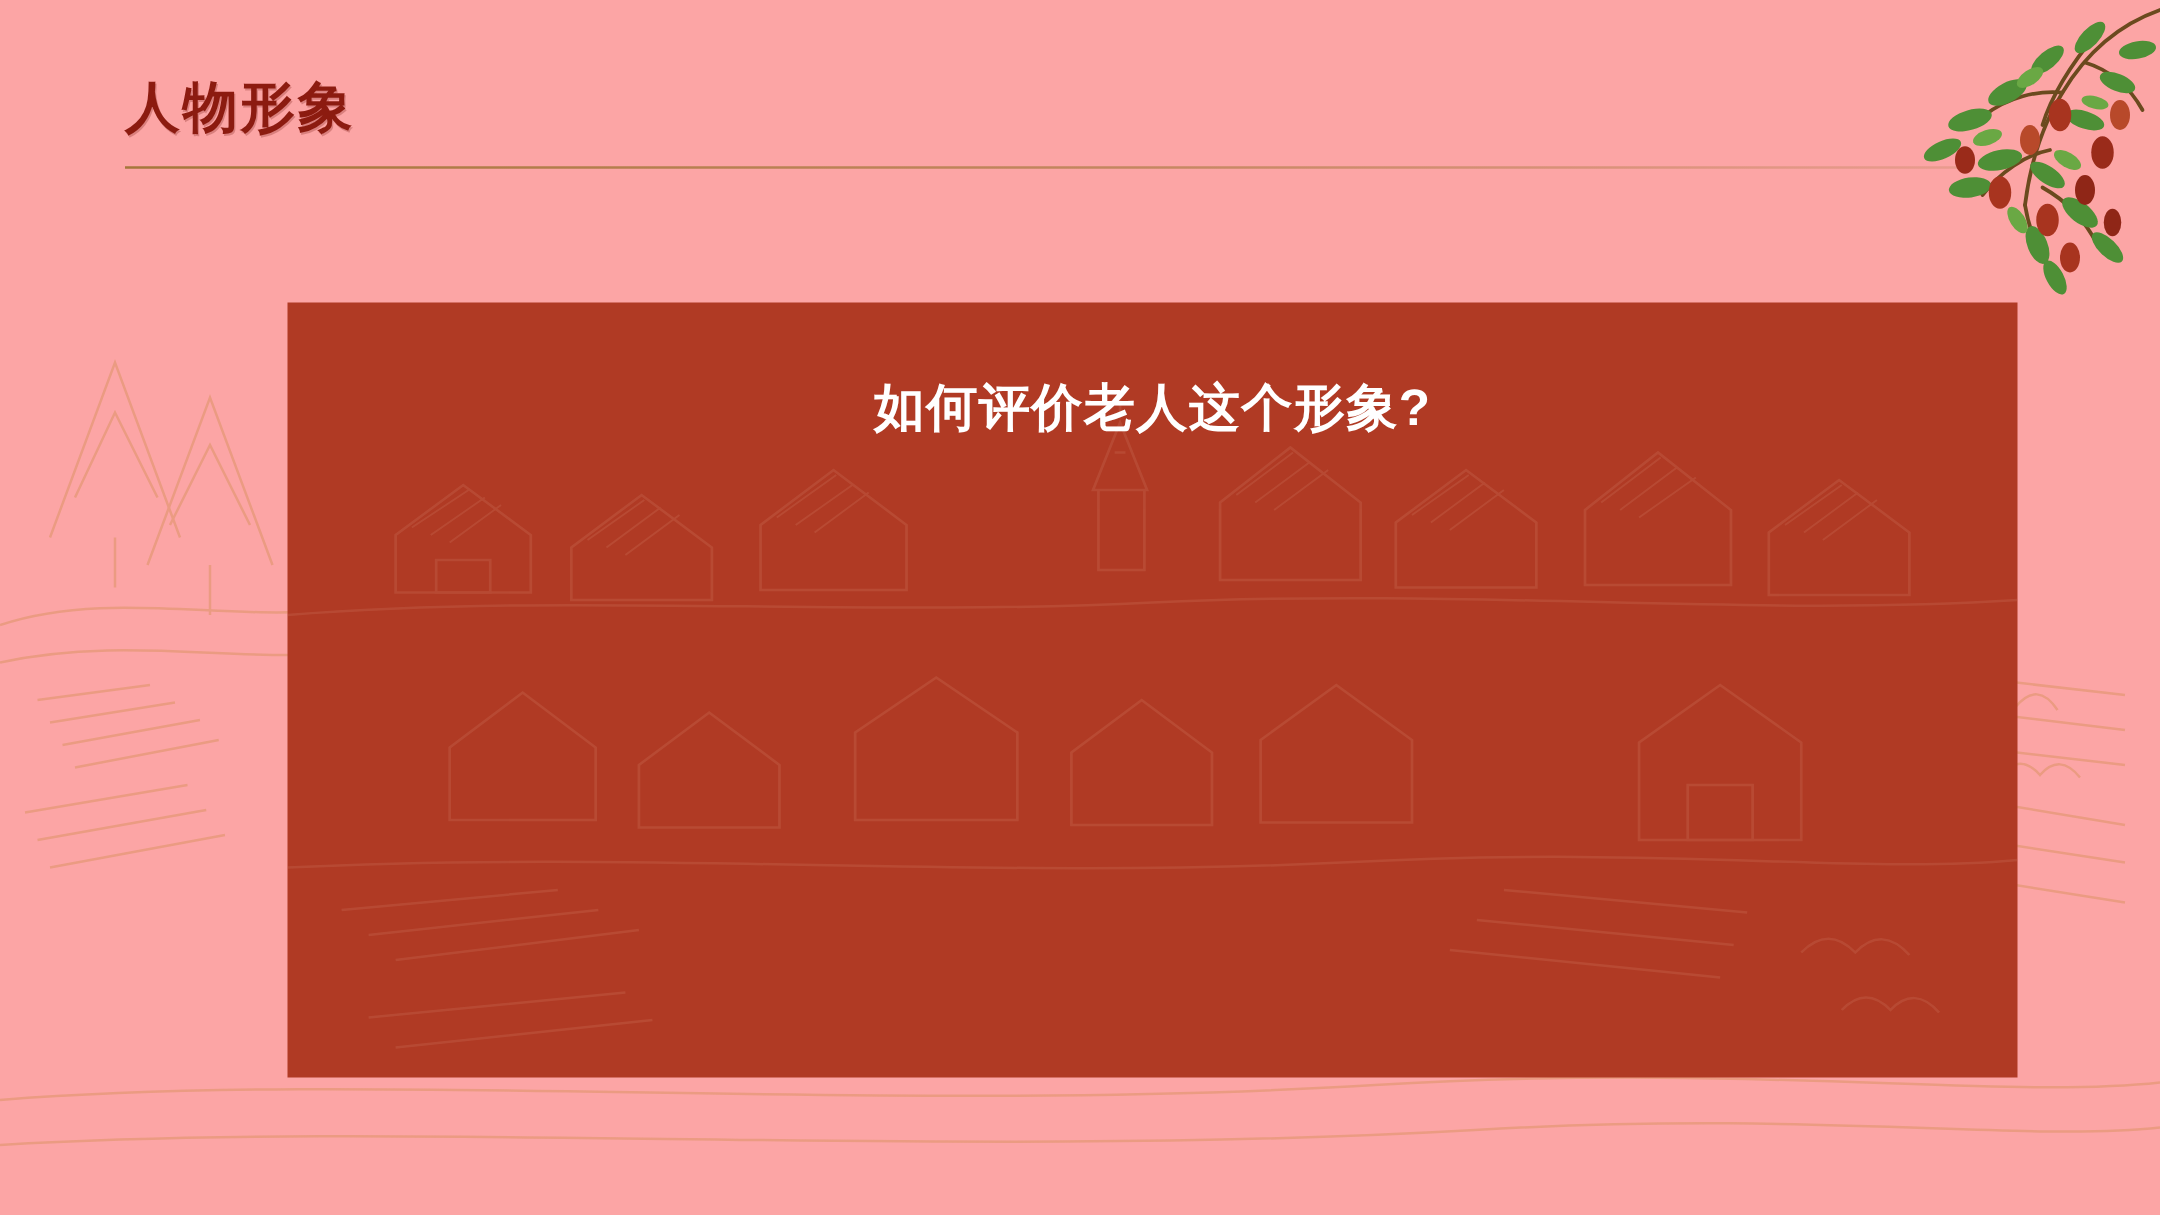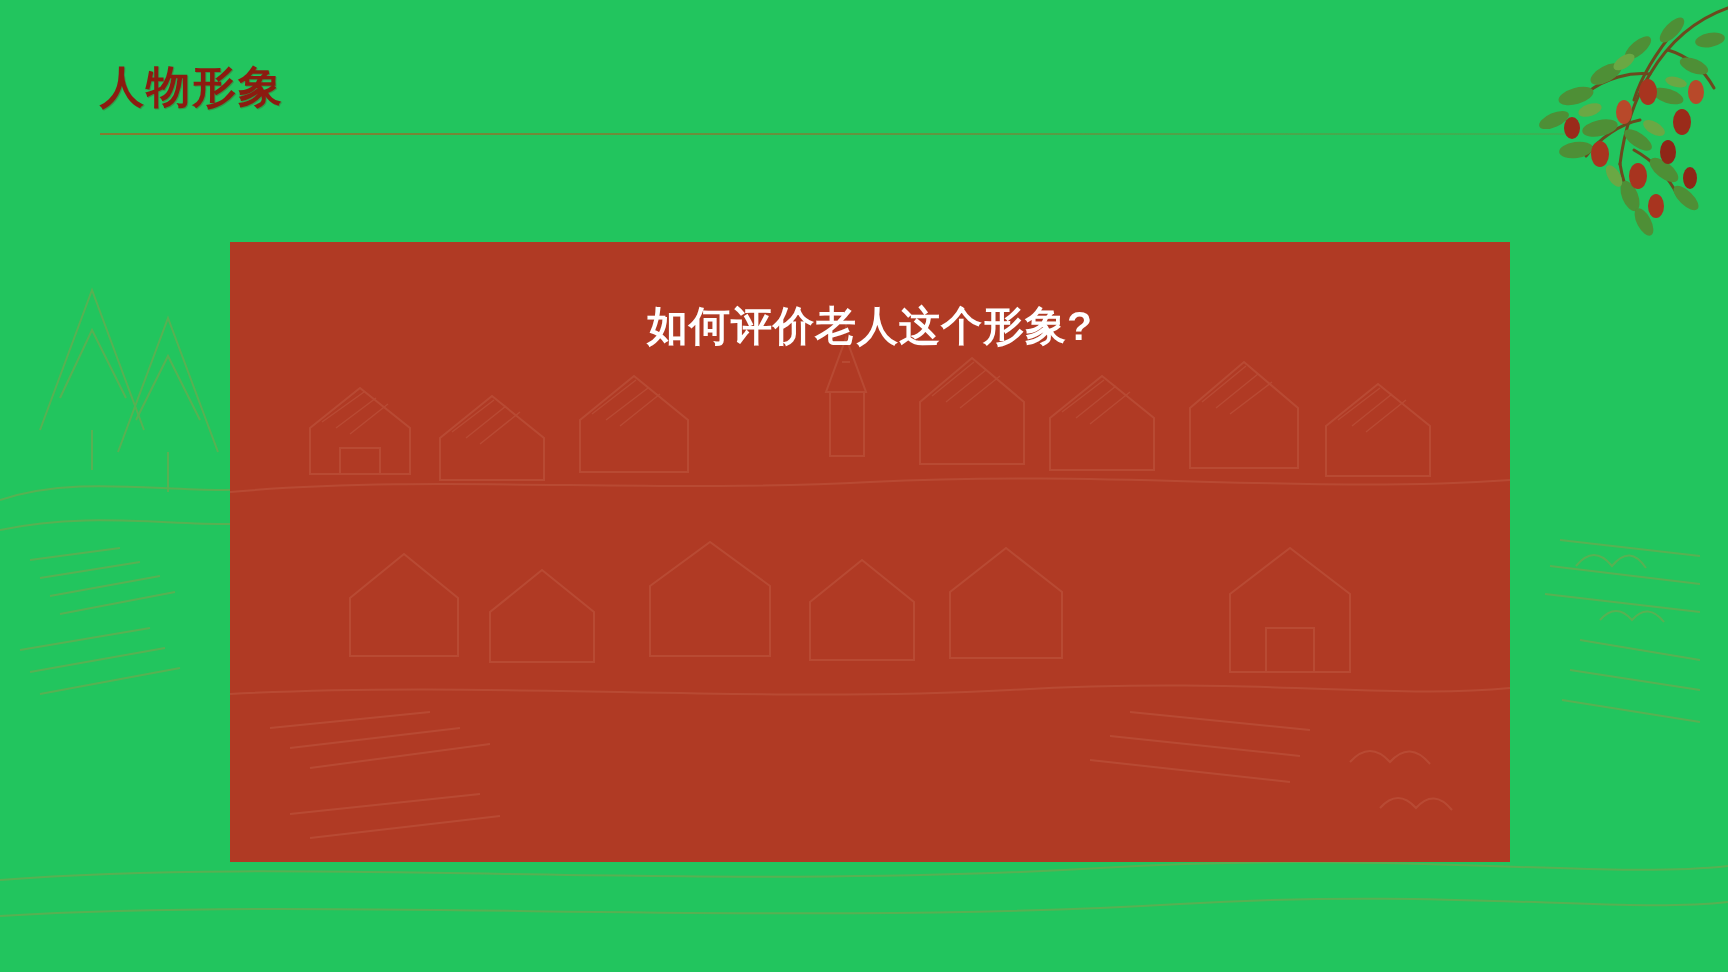--- a/index.html
+++ b/index.html
@@ -20,7 +20,7 @@
     position: relative;
     width: 1728px;
     height: 972px;
-    background: #22c55e;
+    background: #fca5a5;
     overflow: hidden;
   }
 

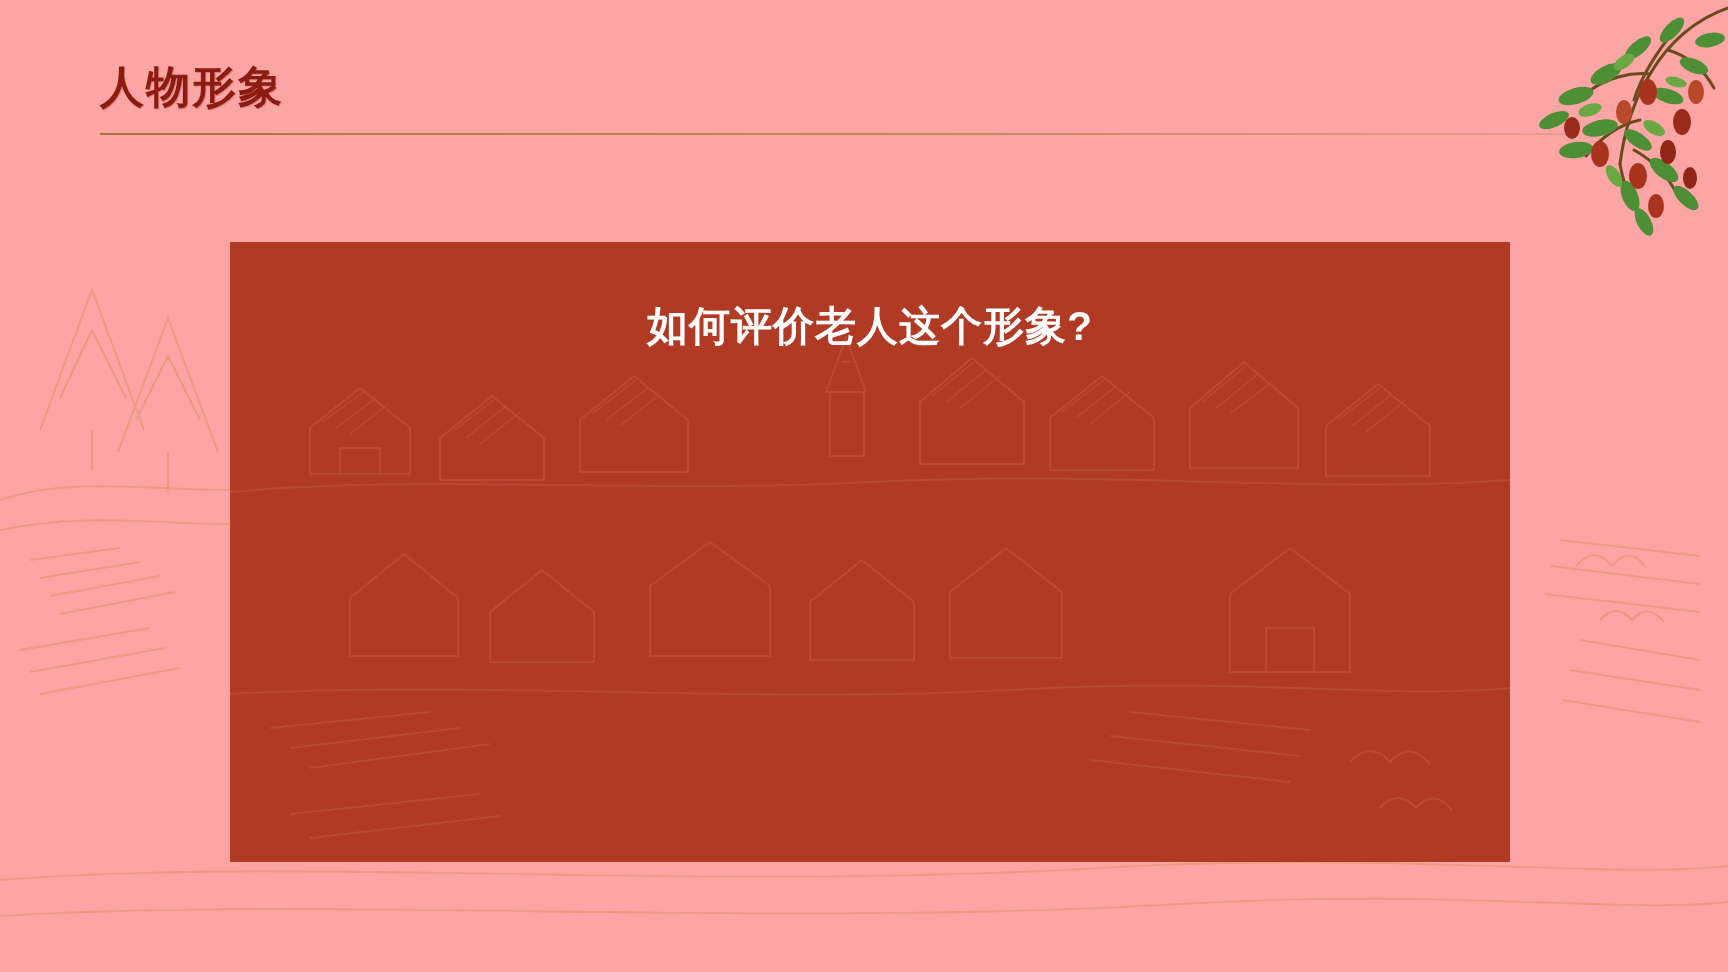--- a/index.html
+++ b/index.html
@@ -67,7 +67,7 @@
     position: absolute;
     left: 230px;
     top: 242px;
-    width: 1280px;
+    width: 1384px;
     height: 620px;
     background: #B03A24;
     overflow: hidden;

